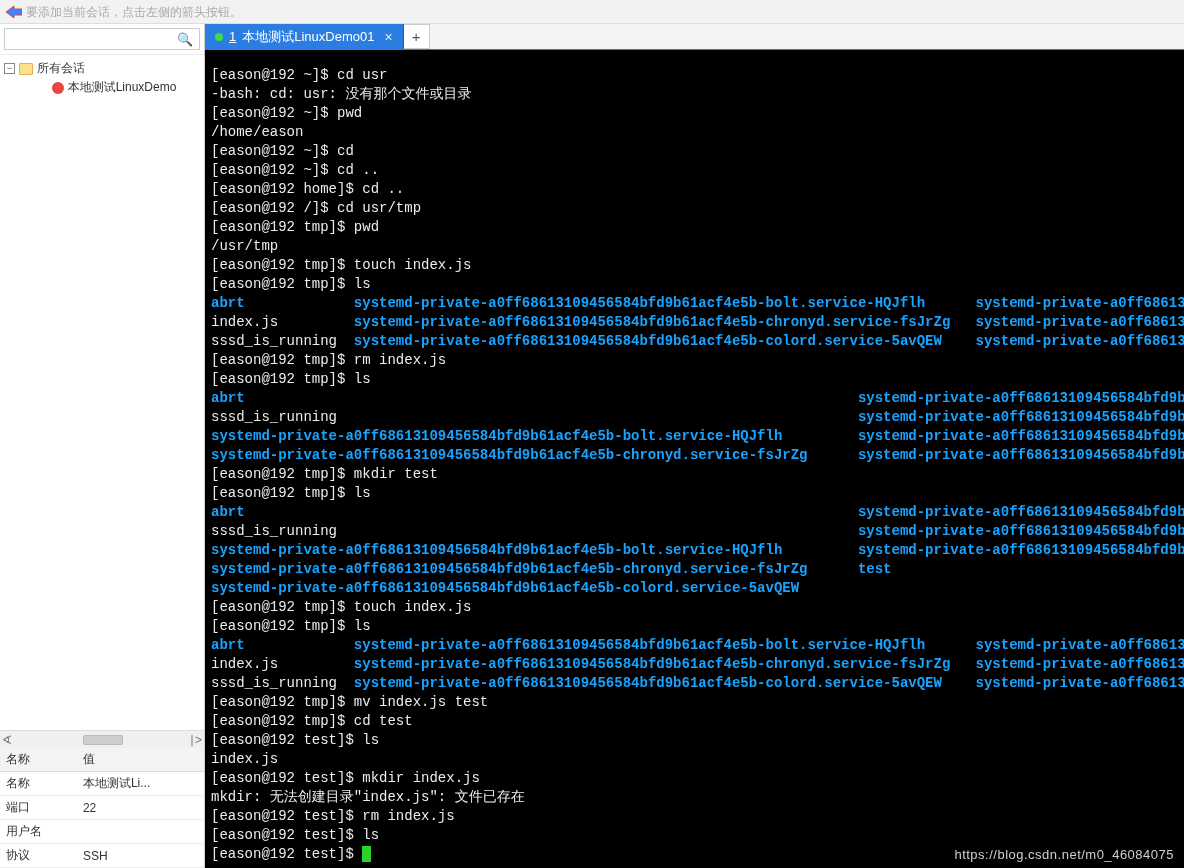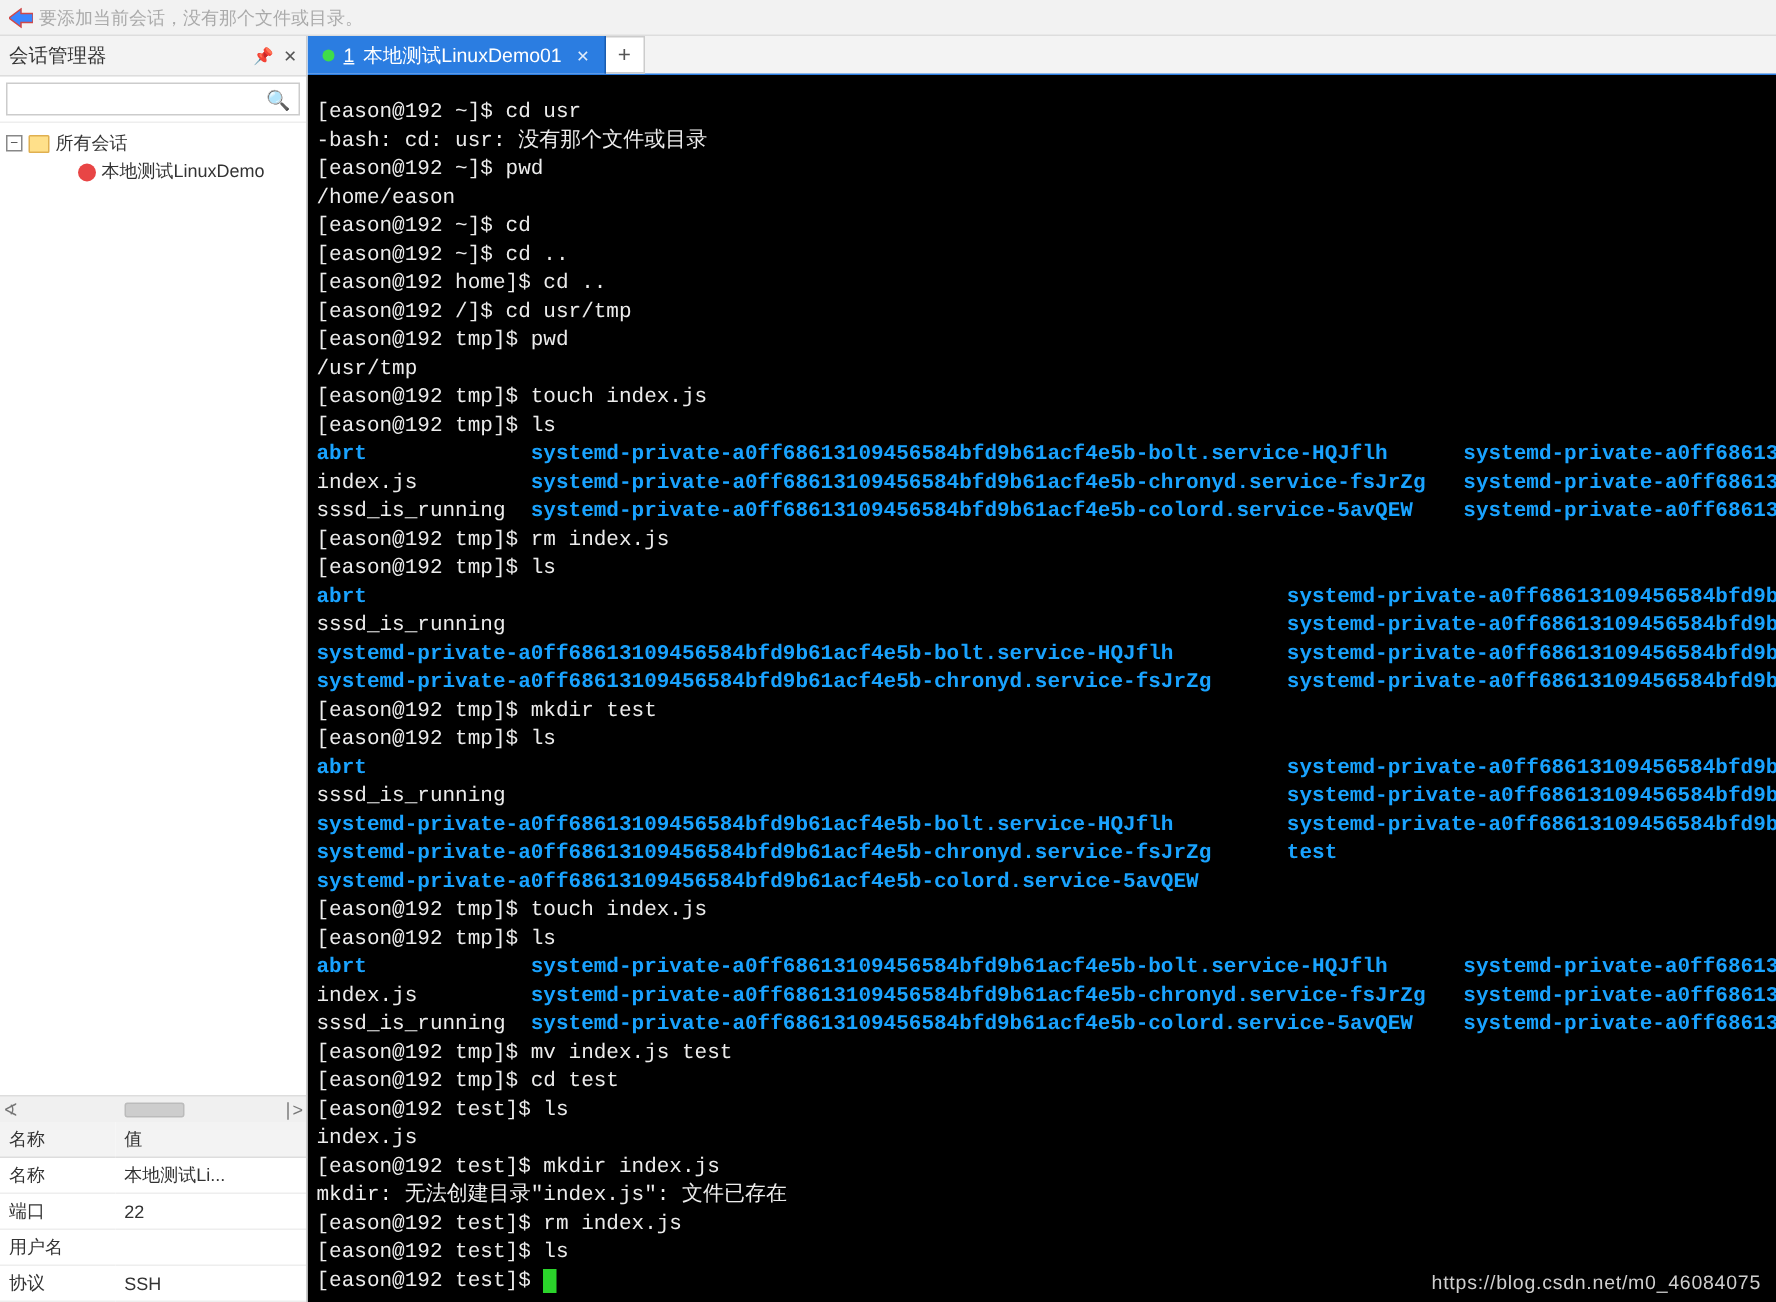--- a/index.html
+++ b/index.html
@@ -49,7 +49,7 @@
       <polygon points="0,7 8,1 8,4 16,4 16,10 8,10 8,13" fill="#3a86ff"></polygon>
       <polygon points="0,7 8,1 8,4 16,4 16,10 8,10 8,13" fill="none" stroke="#d04848" stroke-width="1"></polygon>
     </svg>
-  <span>要添加当前会话，没有那个文件或目录。</span>
+  <span>要添加当前会话，点击左侧的箭头按钮。</span>
 </div>
 
 <div class="main">

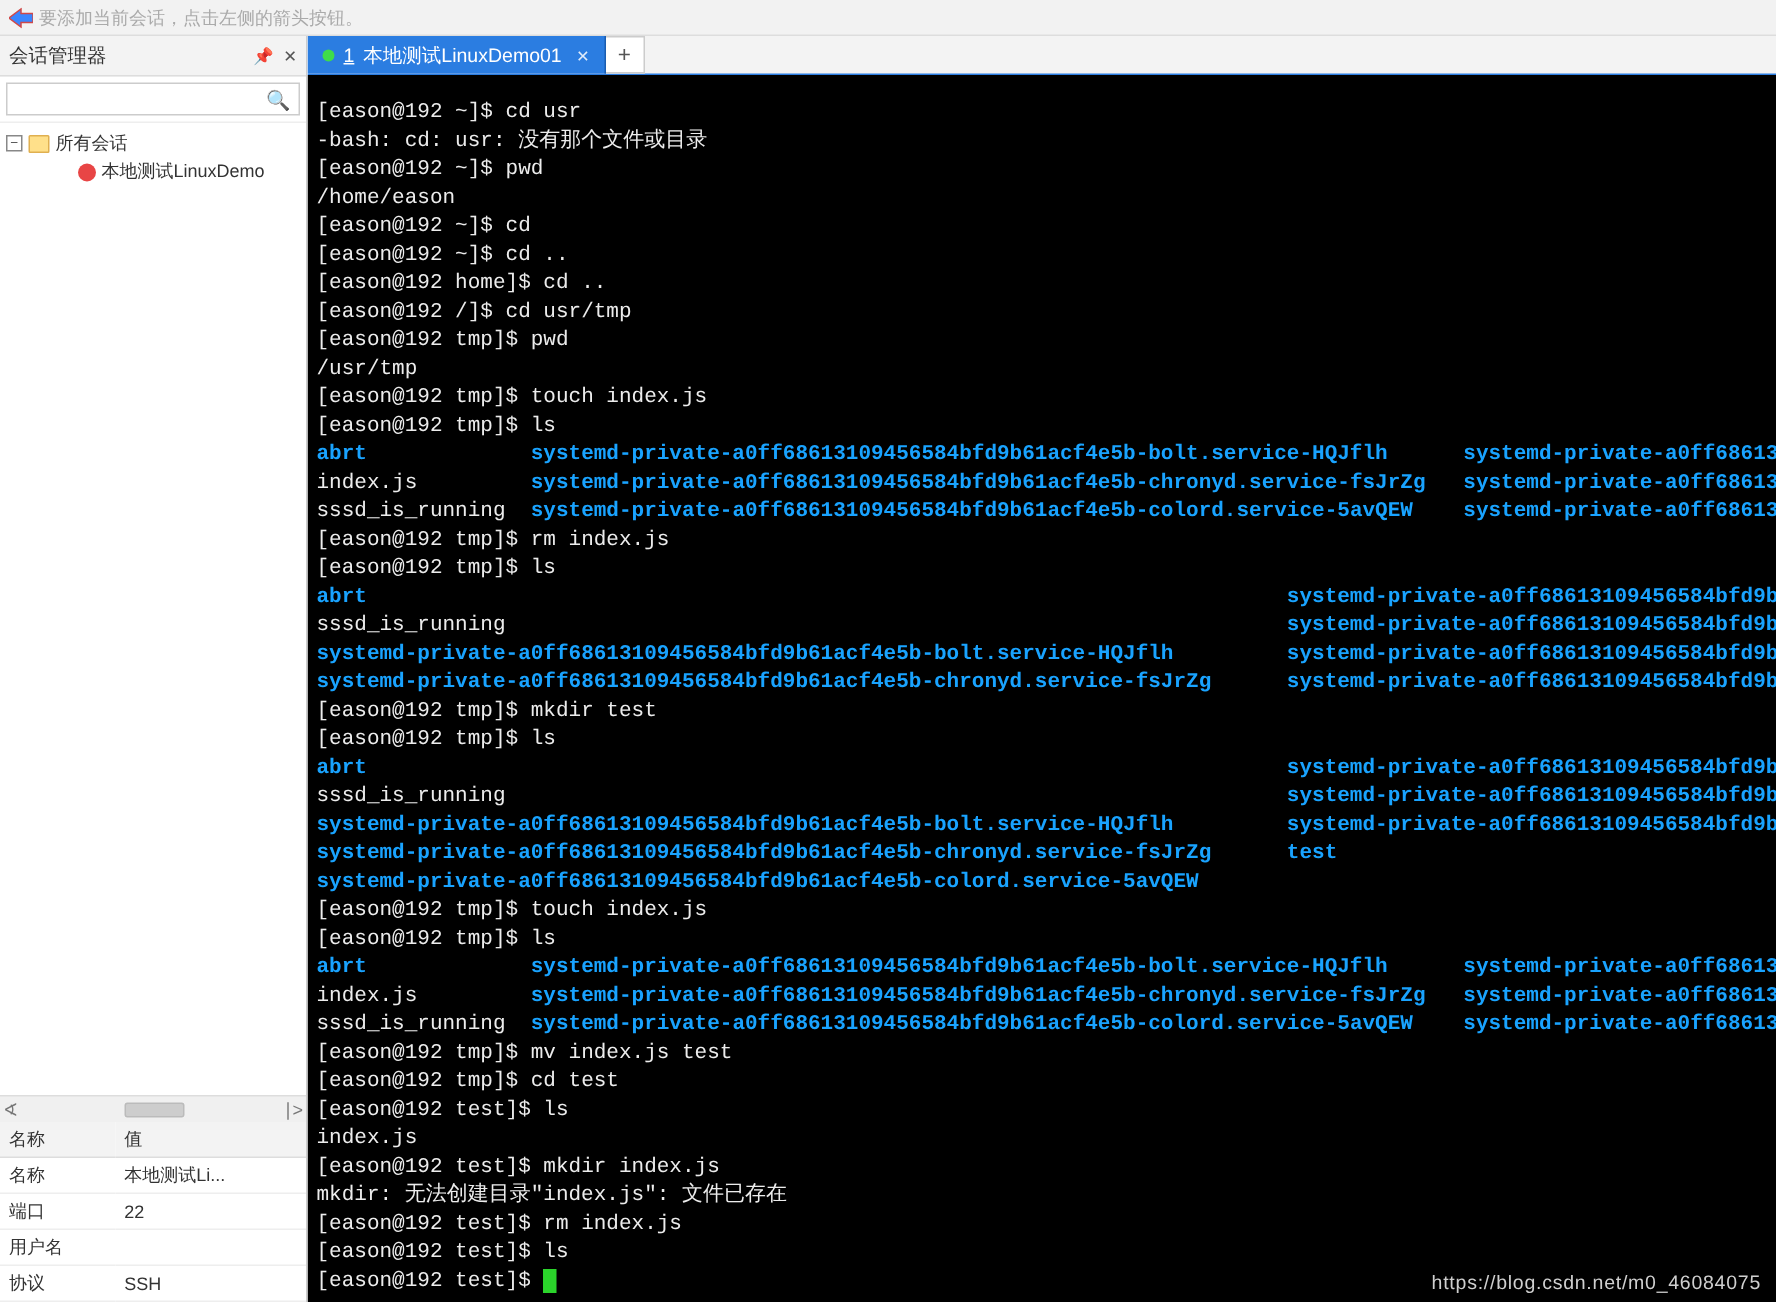--- a/index.html
+++ b/index.html
@@ -54,13 +54,6 @@
 
 <div class="main">
   <div class="sidebar">
-    <div class="panel-header">
-      <span>会话管理器</span>
-      <span class="icons">
-        <span>📌</span>
-        <span>✕</span>
-      </span>
-    </div>
     <div class="search-box">
       <input type="text" placeholder="" style="">
       <span class="mag">🔍</span>

